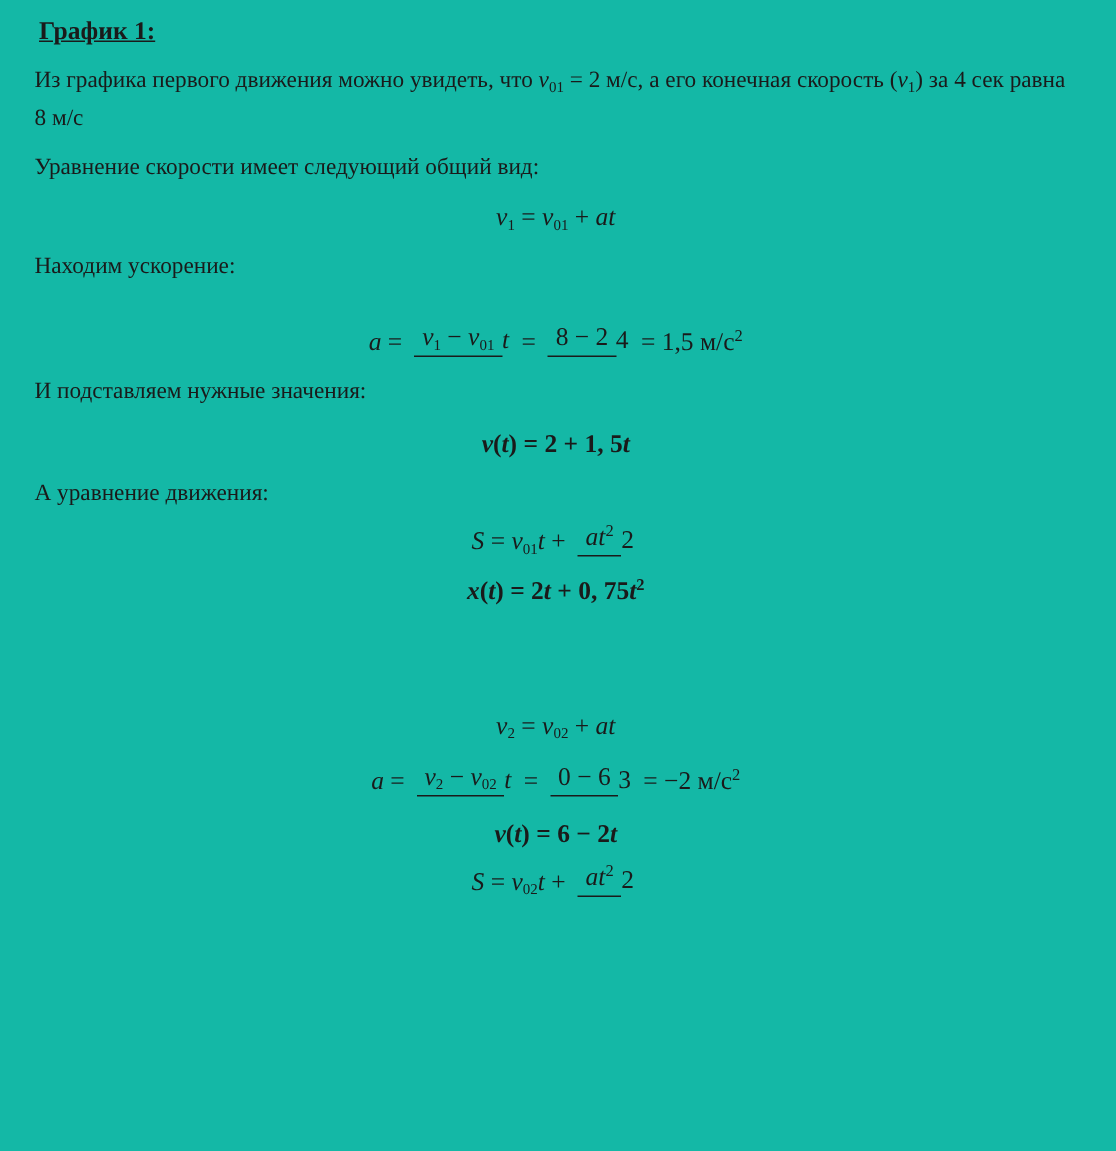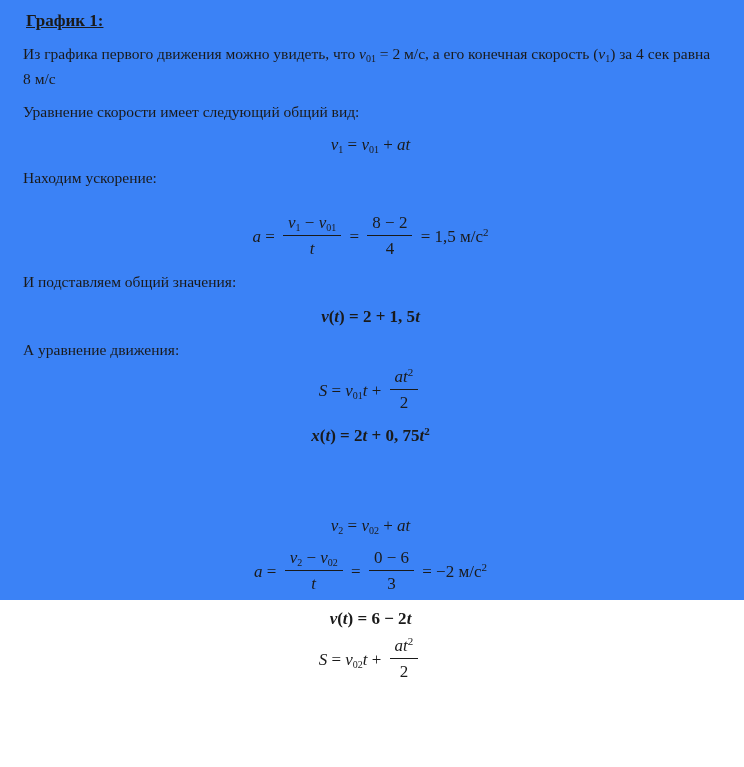--- a/index.html
+++ b/index.html
@@ -17,9 +17,9 @@
   .page {
     box-sizing: border-box;
     width: 744px;
-    height: 600px;
+    height: 767px;
     padding: 9px 26px 0 23px;
-    background: #3b82f6;
+    background: #14b8a6;
   }
   .heading {
     font-size: 17px;

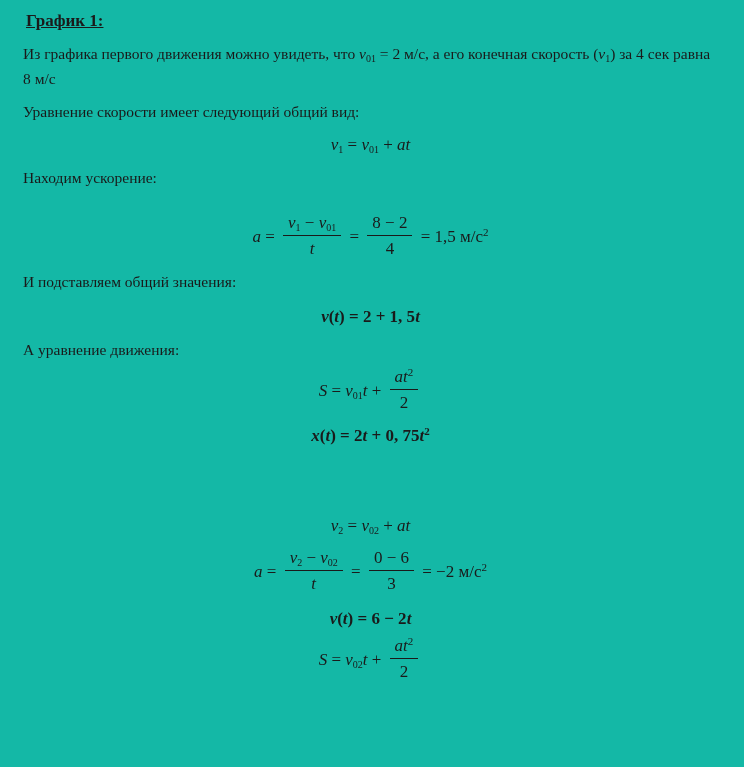--- a/index.html
+++ b/index.html
@@ -79,7 +79,7 @@
 
   .frac {
     display: inline-flex;
-    flex-direction: column;
+    flex-direction: row;
     vertical-align: middle;
     text-align: center;
     margin: 0 4px;

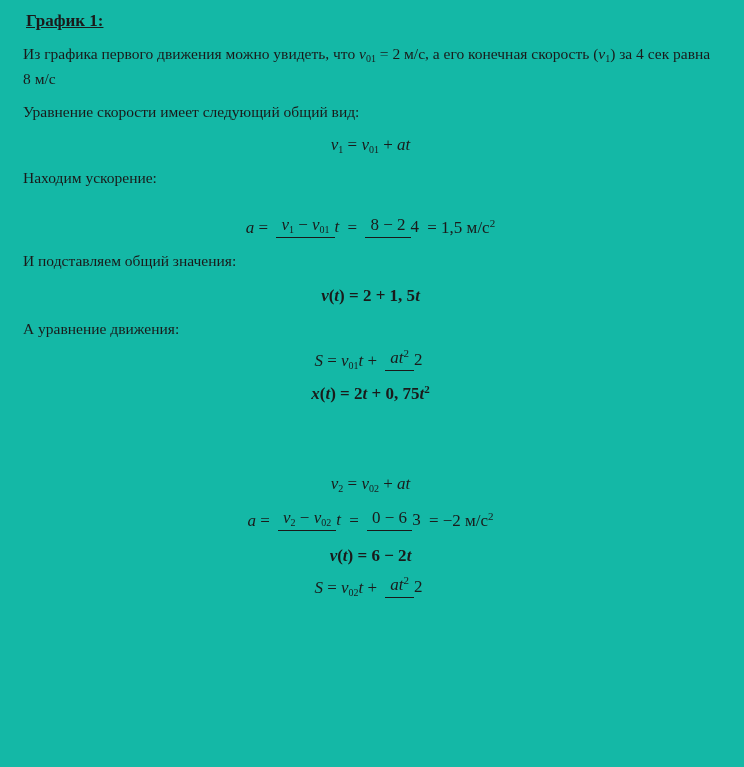--- a/index.html
+++ b/index.html
@@ -120,7 +120,7 @@
         <span class="fden">4</span>
       </span> = 1,5 м/с<sup>2</sup></div>
 
-  <p class="body" id="p4">И подставляем общий значения:</p>
+  <p class="body" id="p4">И подставляем нужные значения:</p>
 
   <div class="formula bold" id="f3"><span class="mi">v</span>(<span class="mi">t</span>) = 2 + 1, 5<span class="mi">t</span></div>
 

